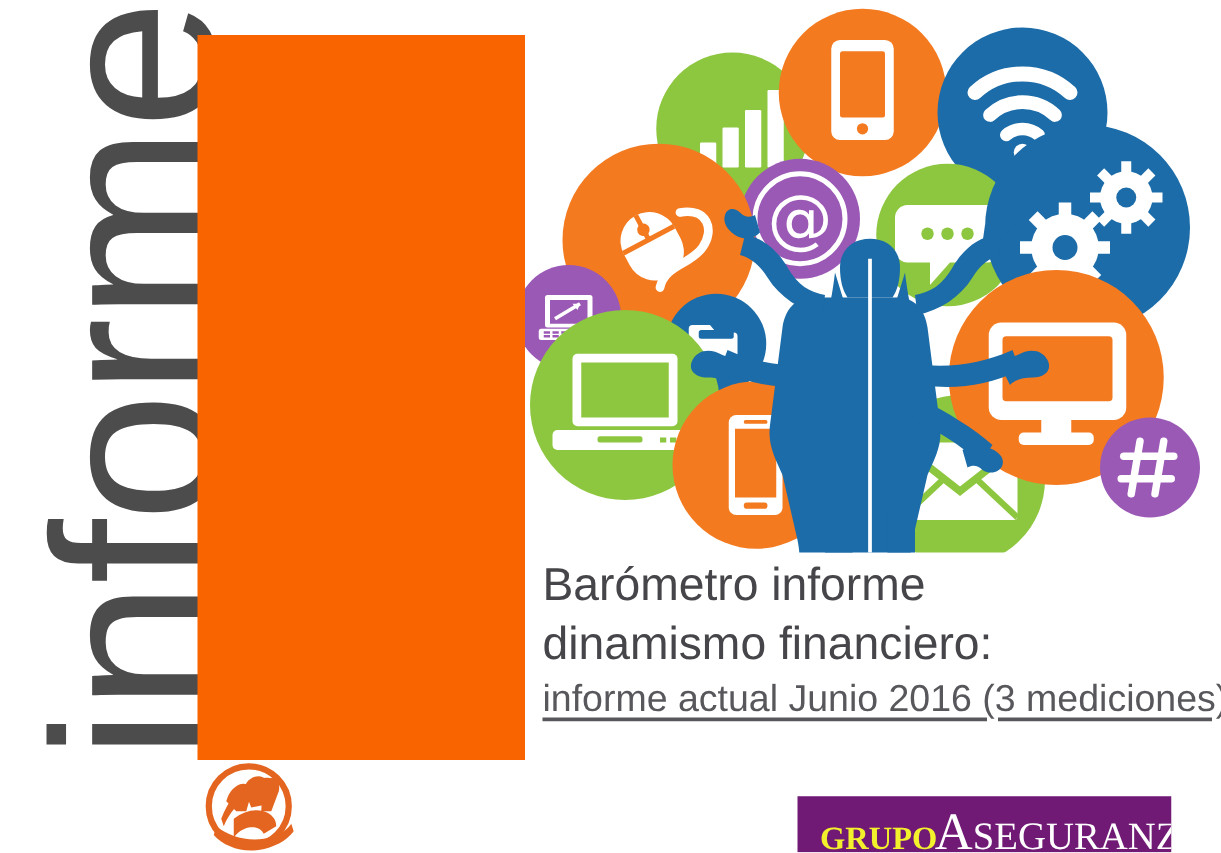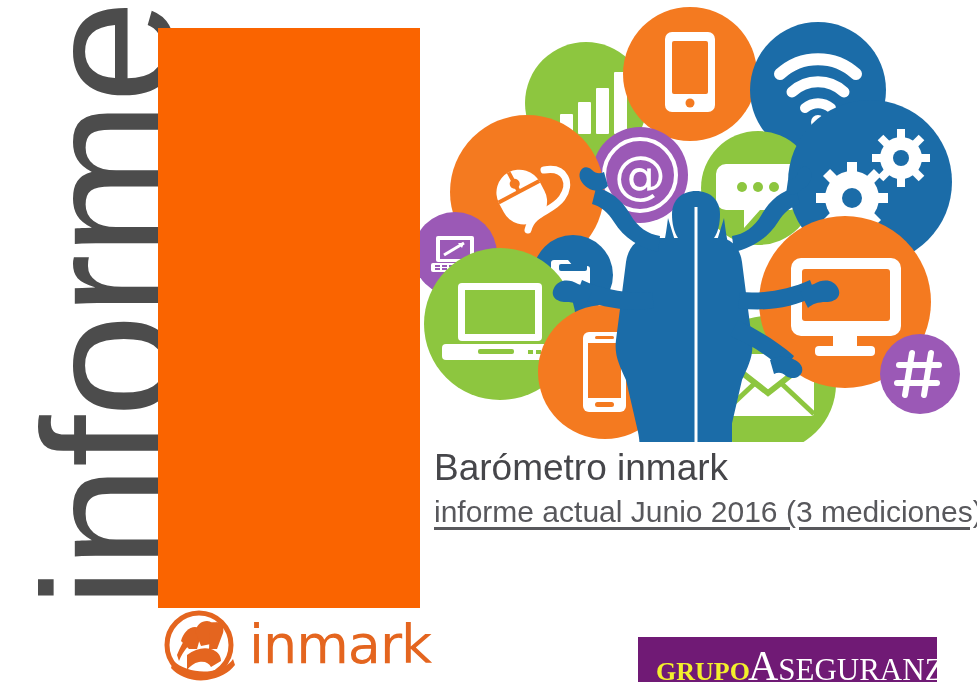--- a/index.html
+++ b/index.html
@@ -358,7 +358,7 @@
   </div>
 
   <div id="title-block">
-    <div class="title-line">Barómetro inmark</div>
+    <div class="title-line">Barómetro informe</div>
     <div class="subtitle-line">informe actual Junio 2016 (3 mediciones)</div>
   </div>
 

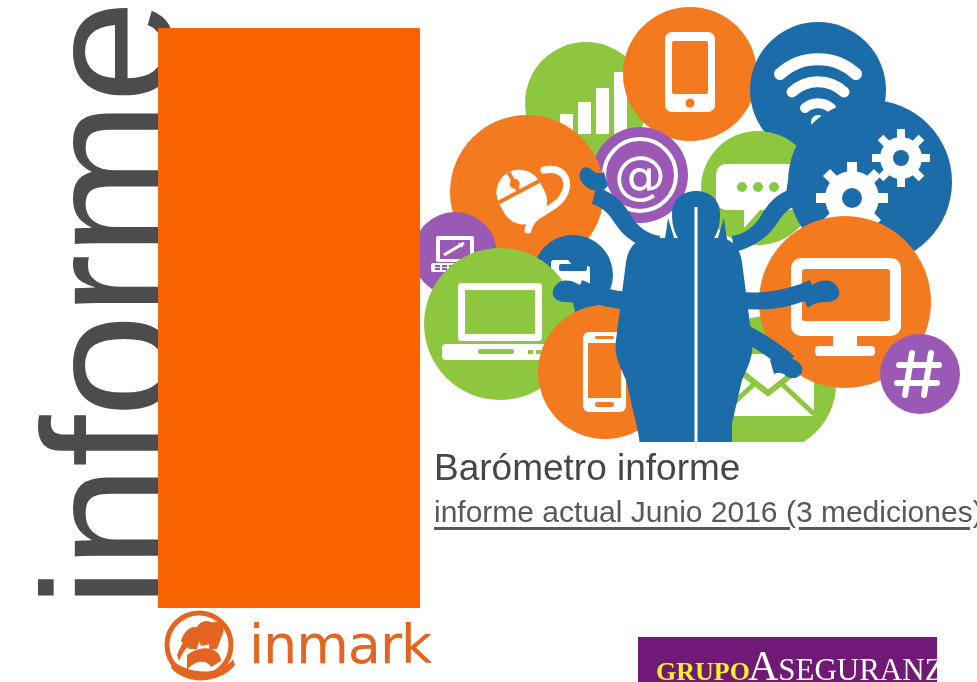--- a/index.html
+++ b/index.html
@@ -359,6 +359,7 @@
 
   <div id="title-block">
     <div class="title-line">Barómetro informe</div>
+    <div class="title-line">dinamismo financiero:</div>
     <div class="subtitle-line">informe actual Junio 2016 (3 mediciones)</div>
   </div>
 

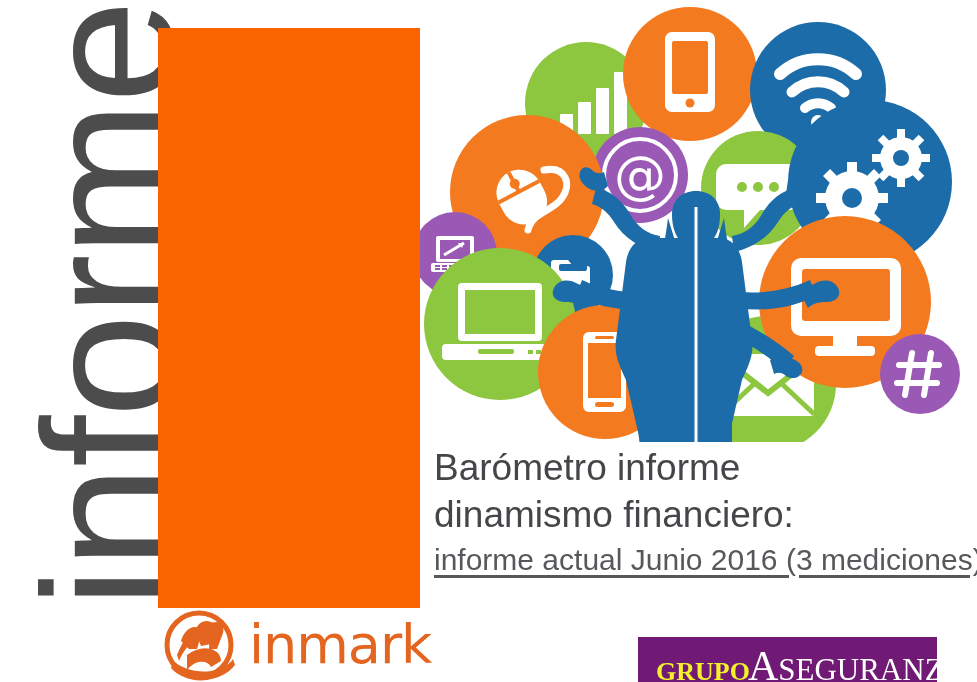--- a/index.html
+++ b/index.html
@@ -373,7 +373,6 @@
       <path d="M24 46 c8 -6 16 -8 24 -6 c6 2 10 6 10 12 l-10 6 c-2 -4 -6 -6 -12 -5 c-5 1 -9 4 -12 8 z" fill="#e4651f"></path>
       <path d="M10 52 c10 8 24 12 38 10 c10 -2 18 -6 22 -12 l2 6 c-6 8 -16 13 -28 15 c-14 2 -28 -3 -36 -12 z" fill="#e4651f"></path>
     </svg>
-    <div id="inmark-wordmark">inmark</div>
   </div>
 
   <div id="aseguranza-logo">

